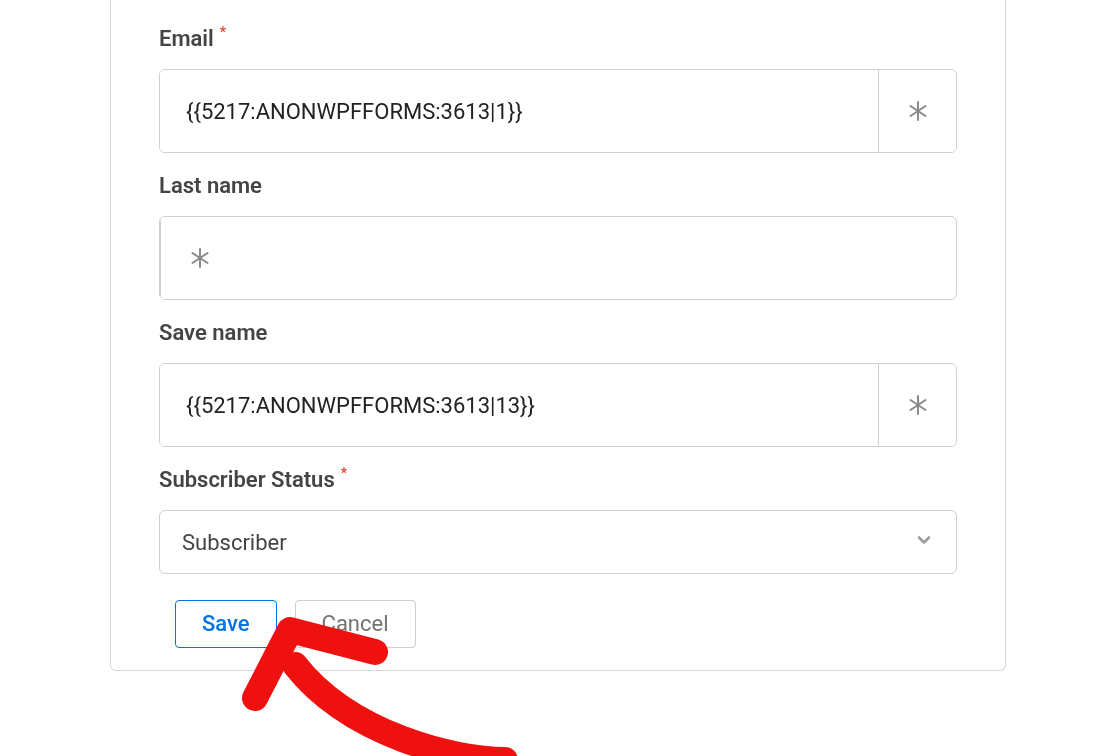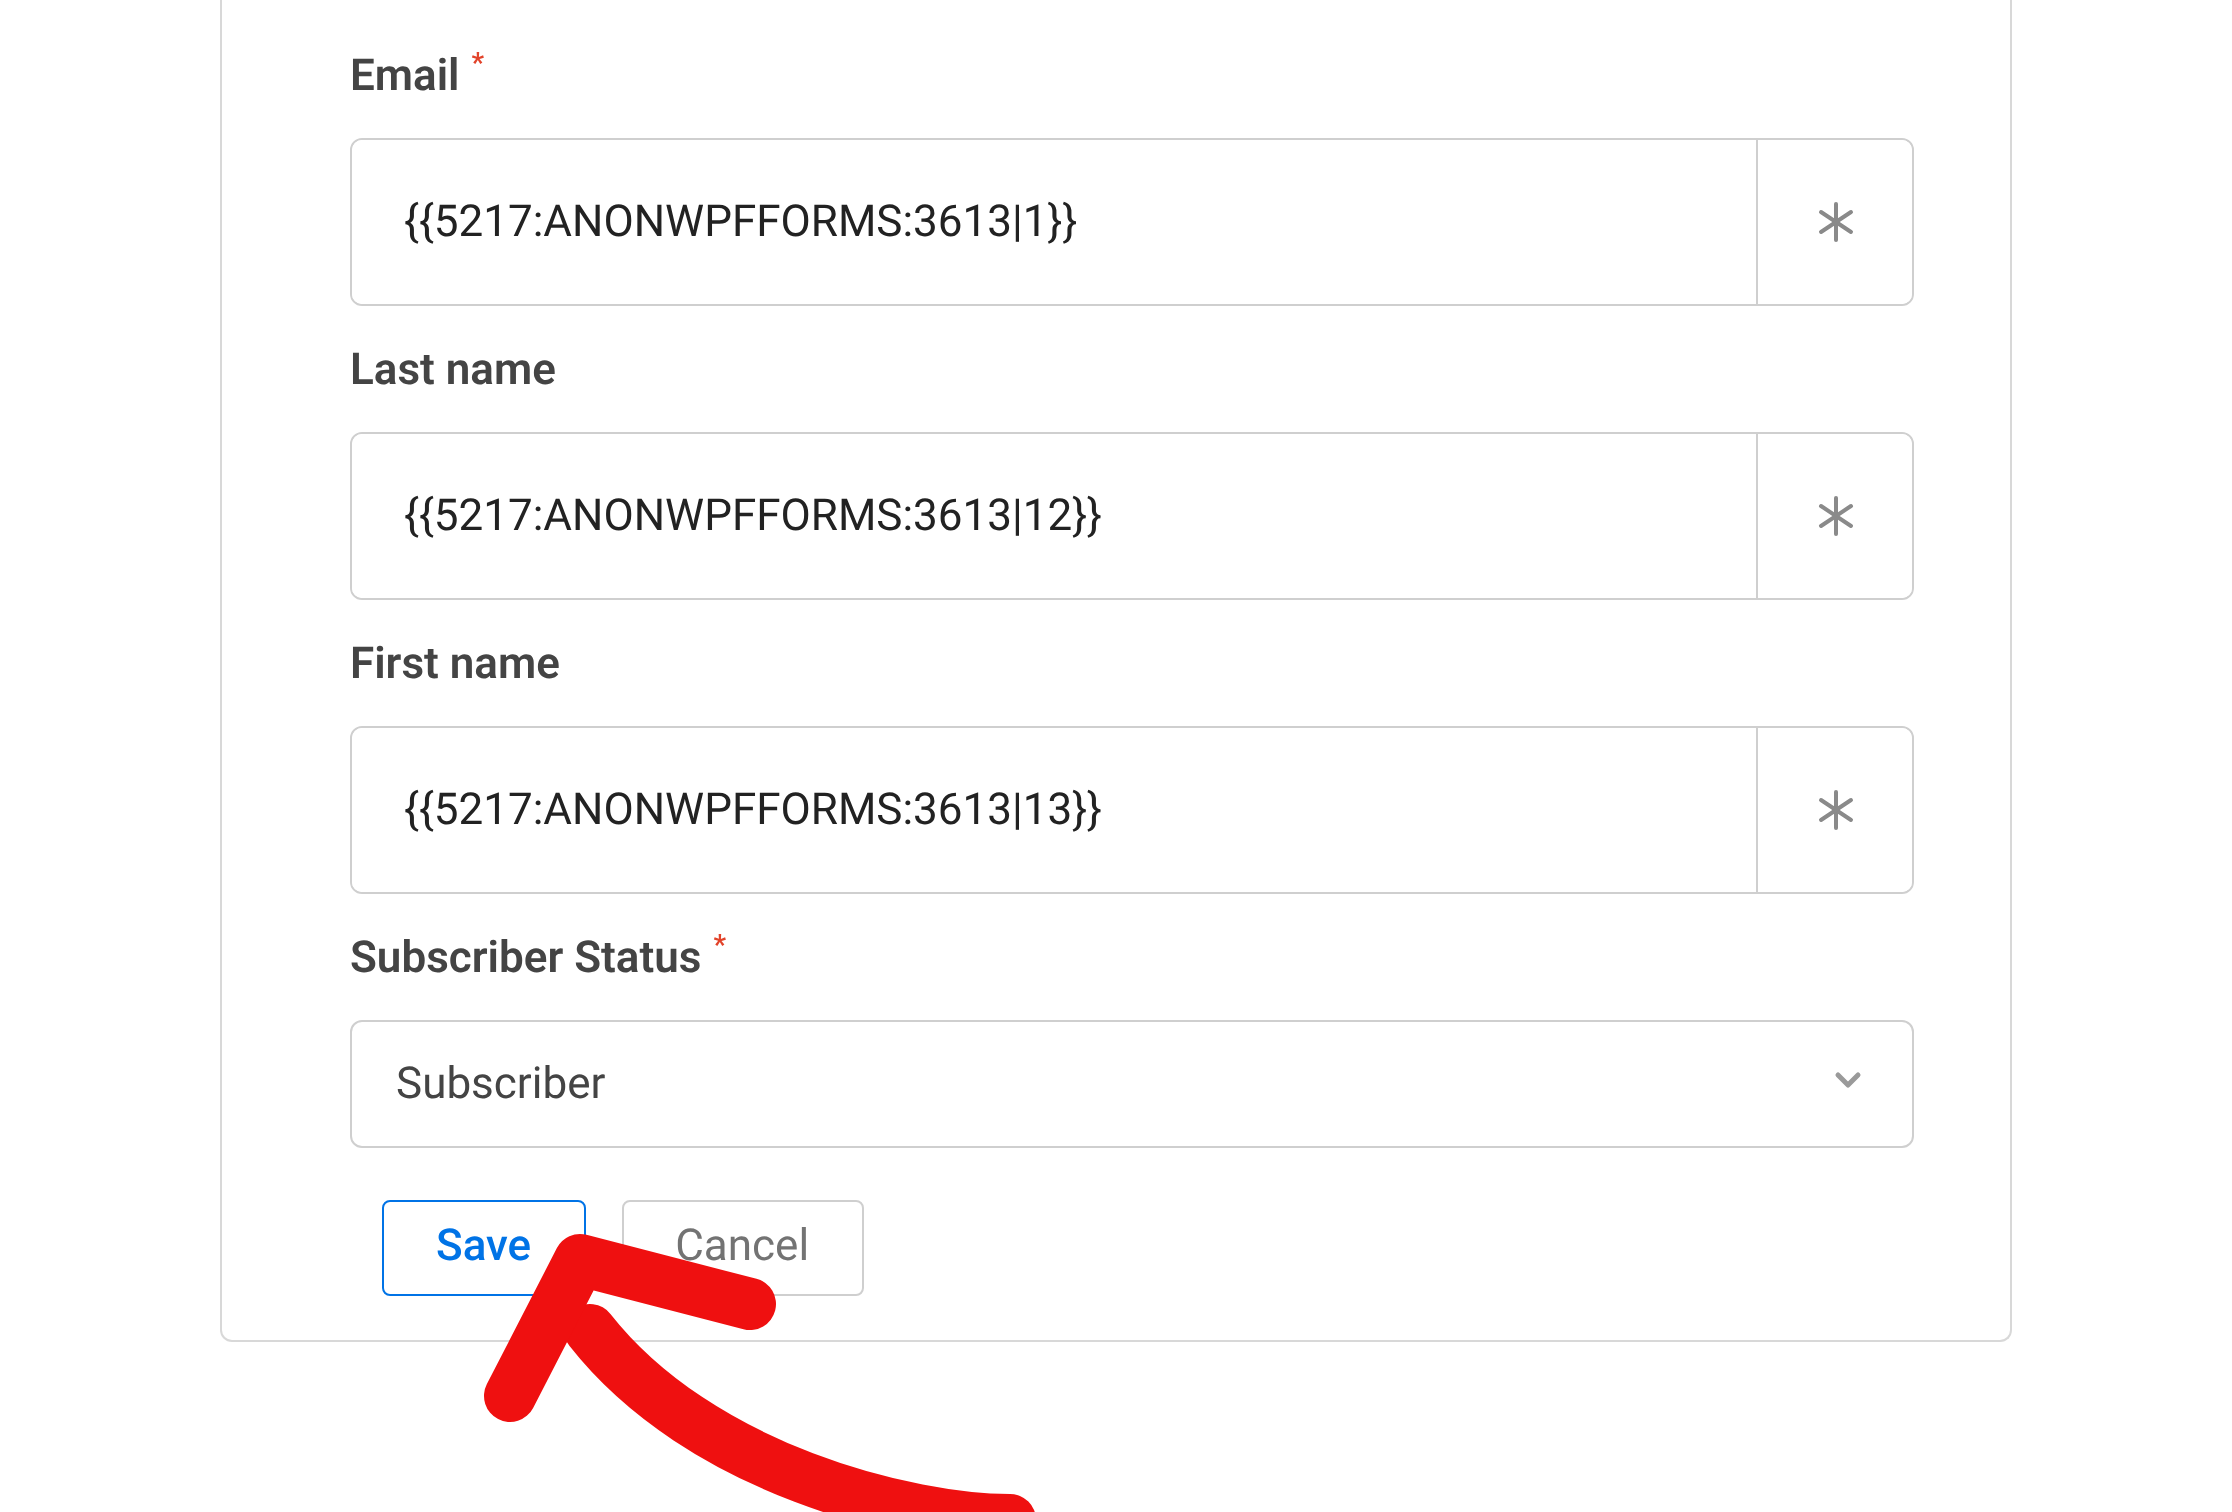--- a/index.html
+++ b/index.html
@@ -20,7 +20,7 @@
       border-bottom: 1px solid #d8d8d8;
       border-radius: 0 0 6px 6px;
       margin: 0 110px 6px 110px;
-      padding: 0 48px 22px 64px;
+      padding: 0 48px 22px 48px;
       background: #fff;
     }
     .field-block { margin-bottom: 20px; }

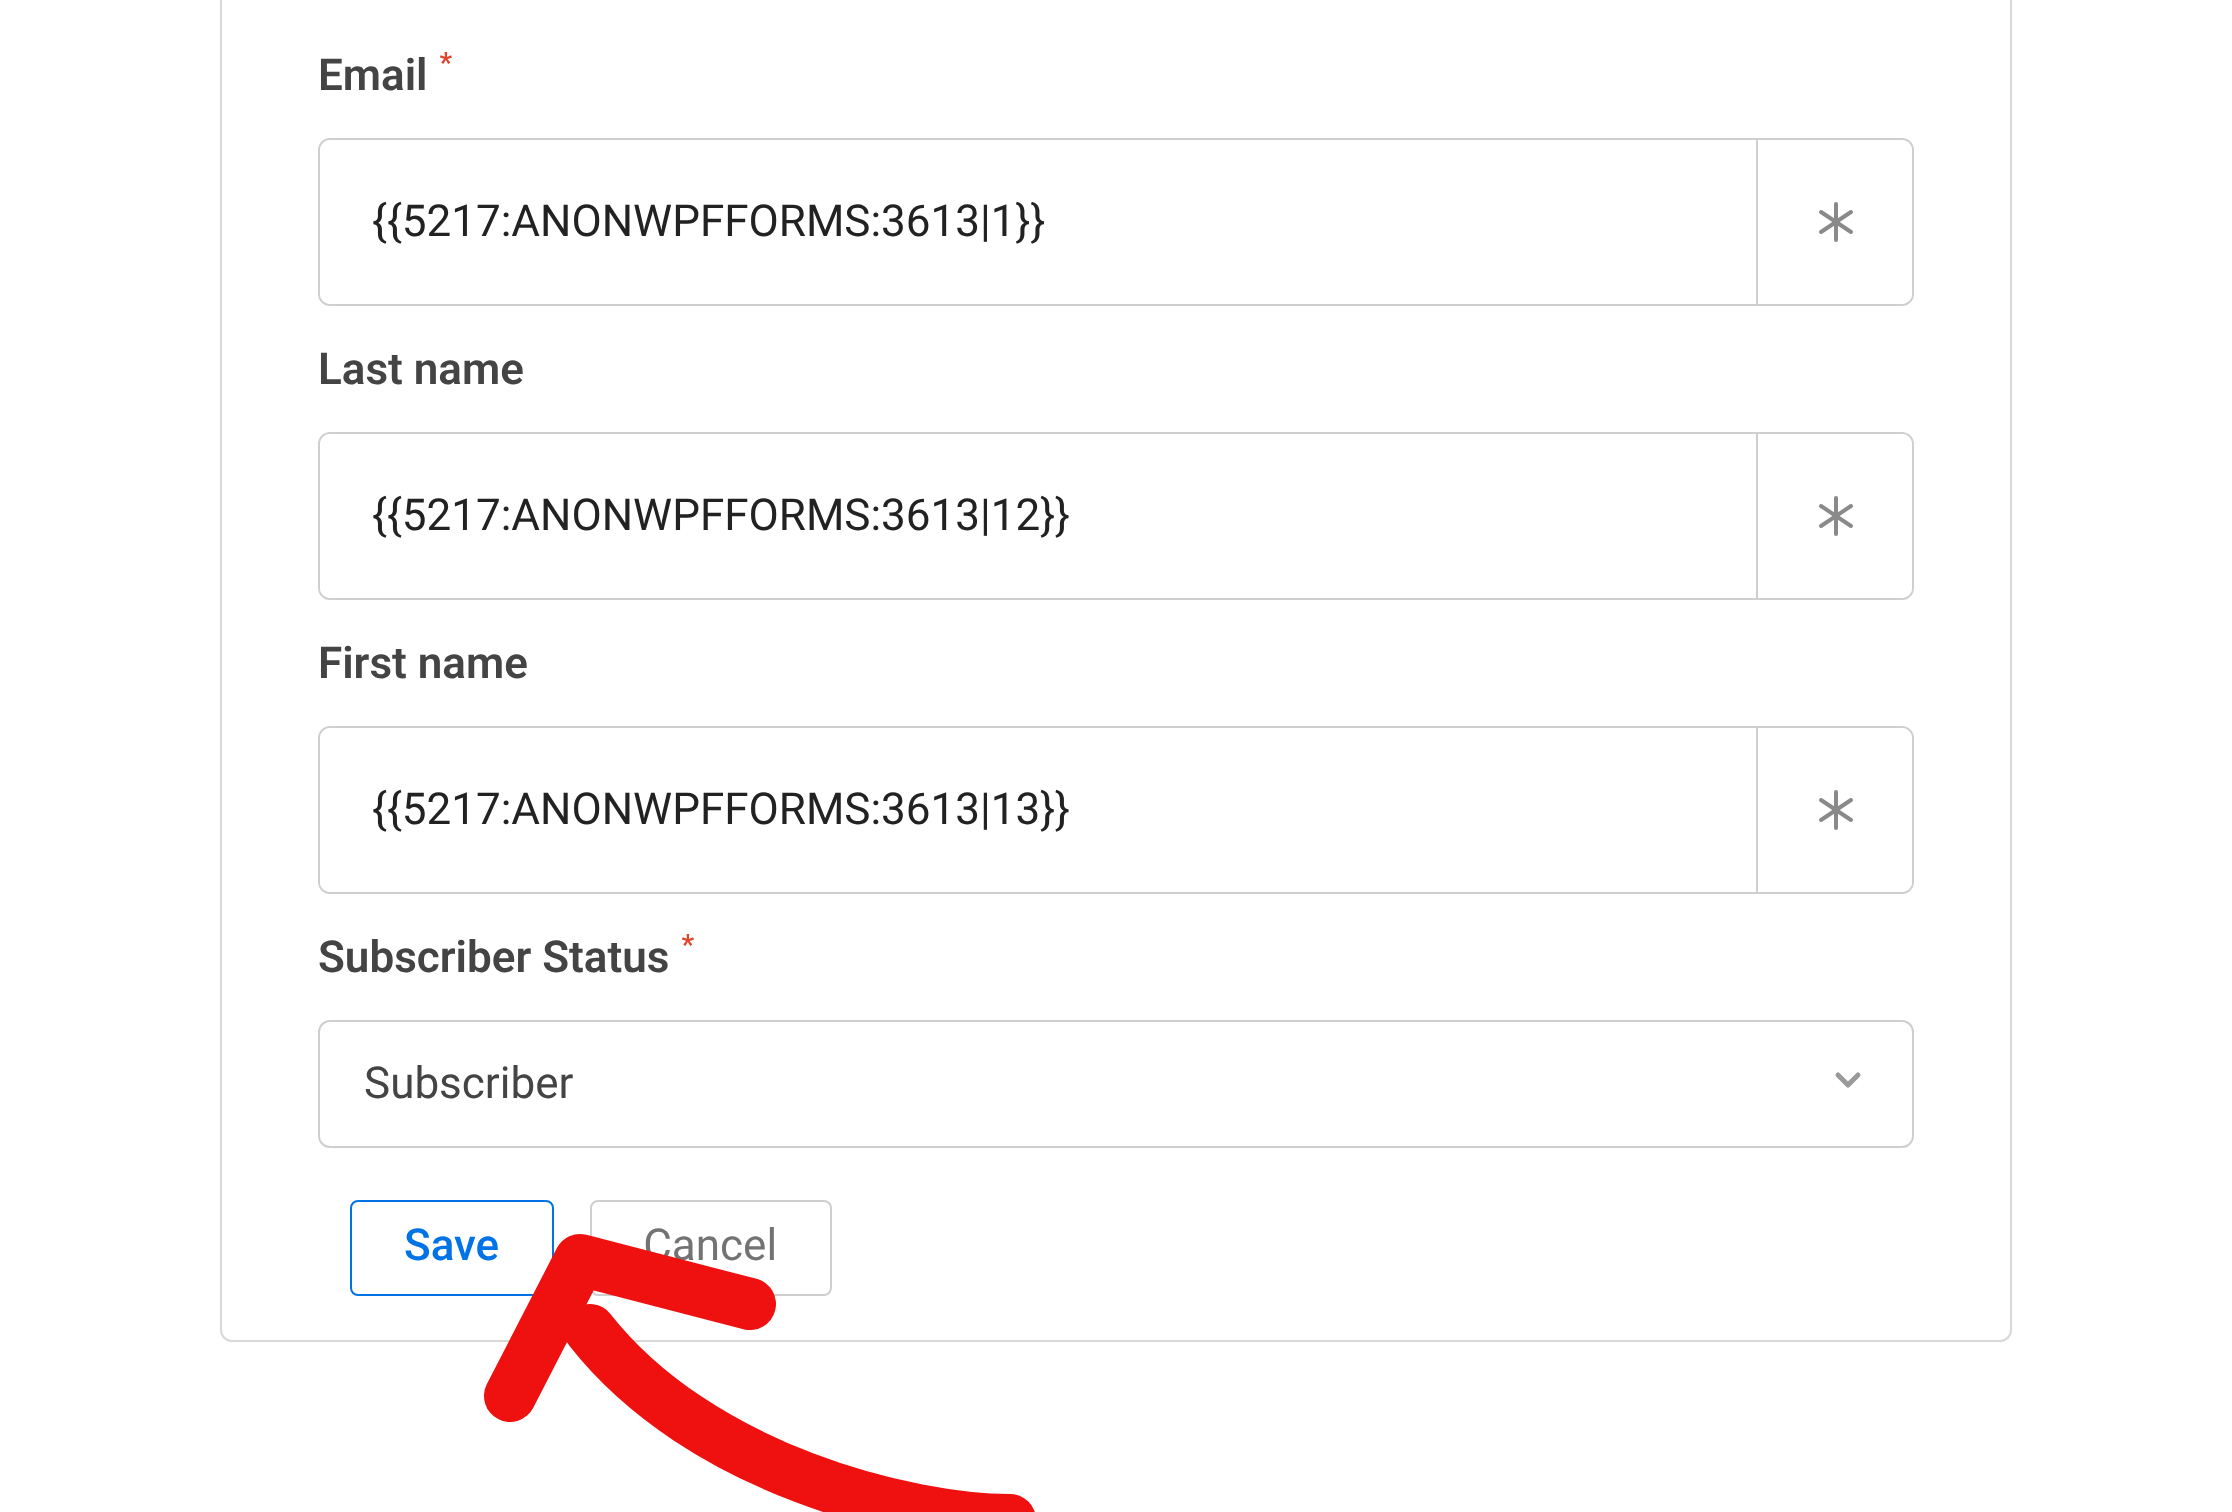--- a/index.html
+++ b/index.html
@@ -142,7 +142,6 @@
         <span>Last name</span>
       </div>
       <div class="input-row">
-        <input class="text-input" type="text" value="{{5217:ANONWPFFORMS:3613|12}}" style="">
         <div class="token-btn">
           <span>
             <svg width="24" height="24" viewBox="0 0 24 24" fill="none" stroke="#8a8a8a" stroke-width="2" stroke-linecap="round">

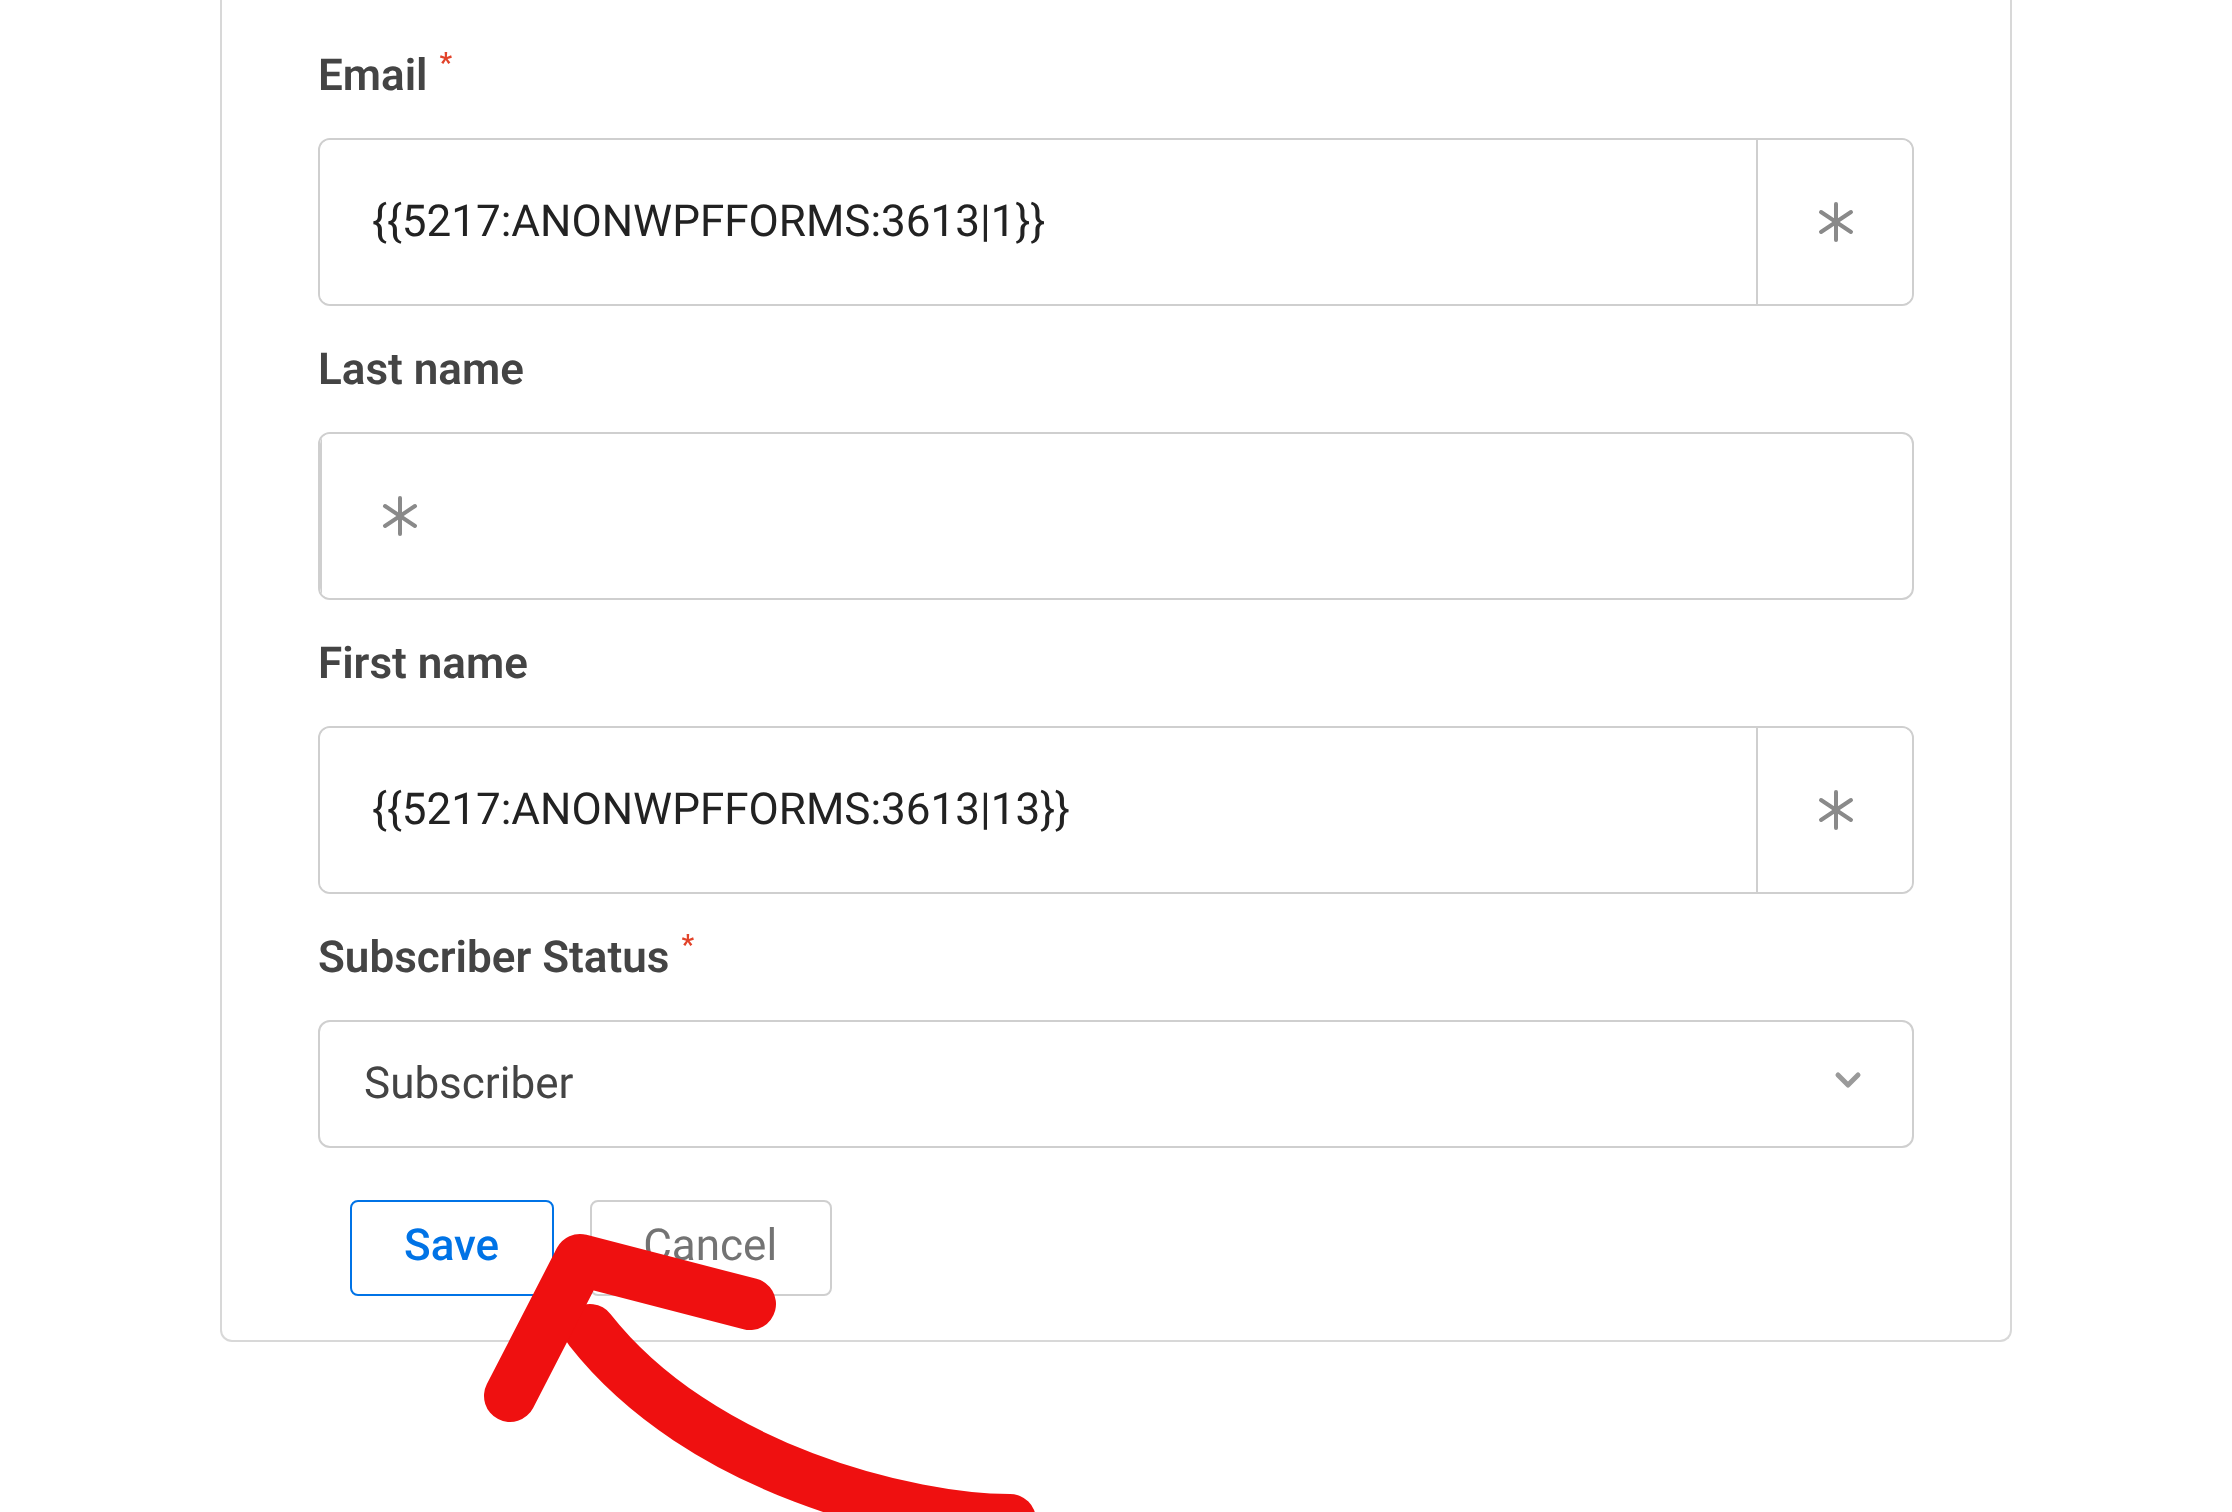--- a/index.html
+++ b/index.html
@@ -156,7 +156,7 @@
 
     <div class="field-block">
       <div class="field-label">
-        <span>First name</span>
+        <span>Save name</span>
       </div>
       <div class="input-row">
         <input class="text-input" type="text" value="{{5217:ANONWPFFORMS:3613|13}}" style="">

